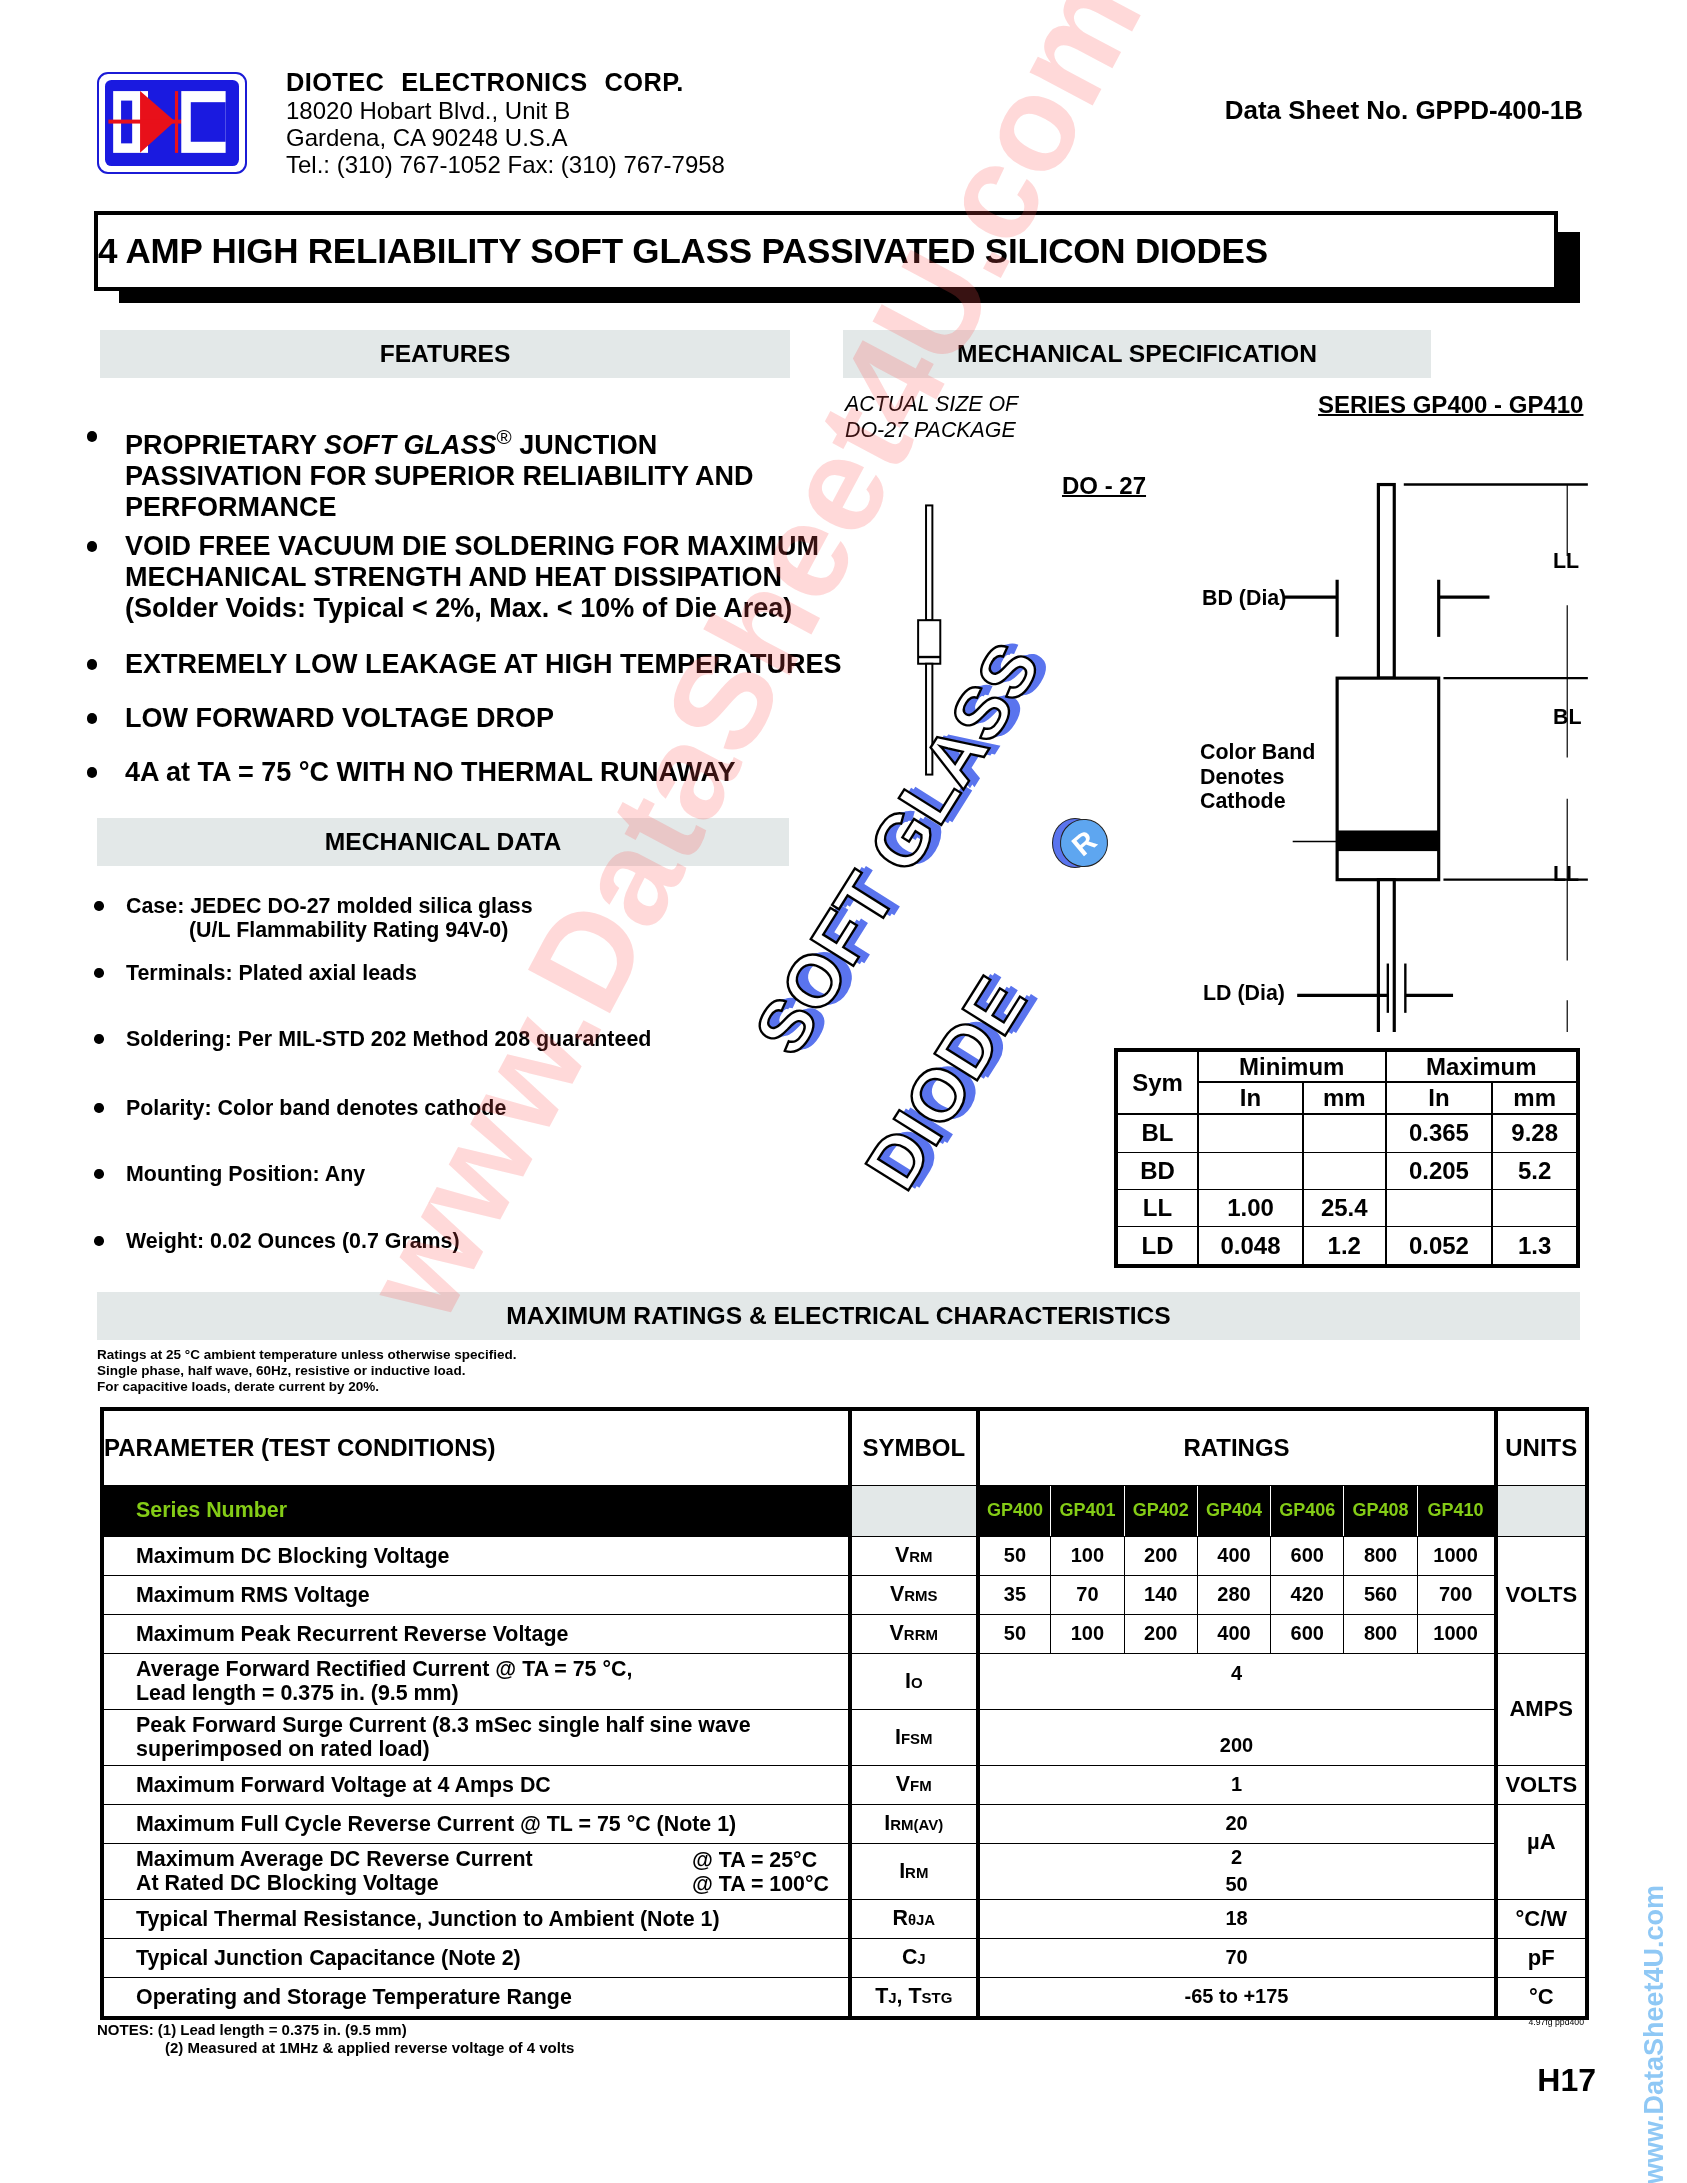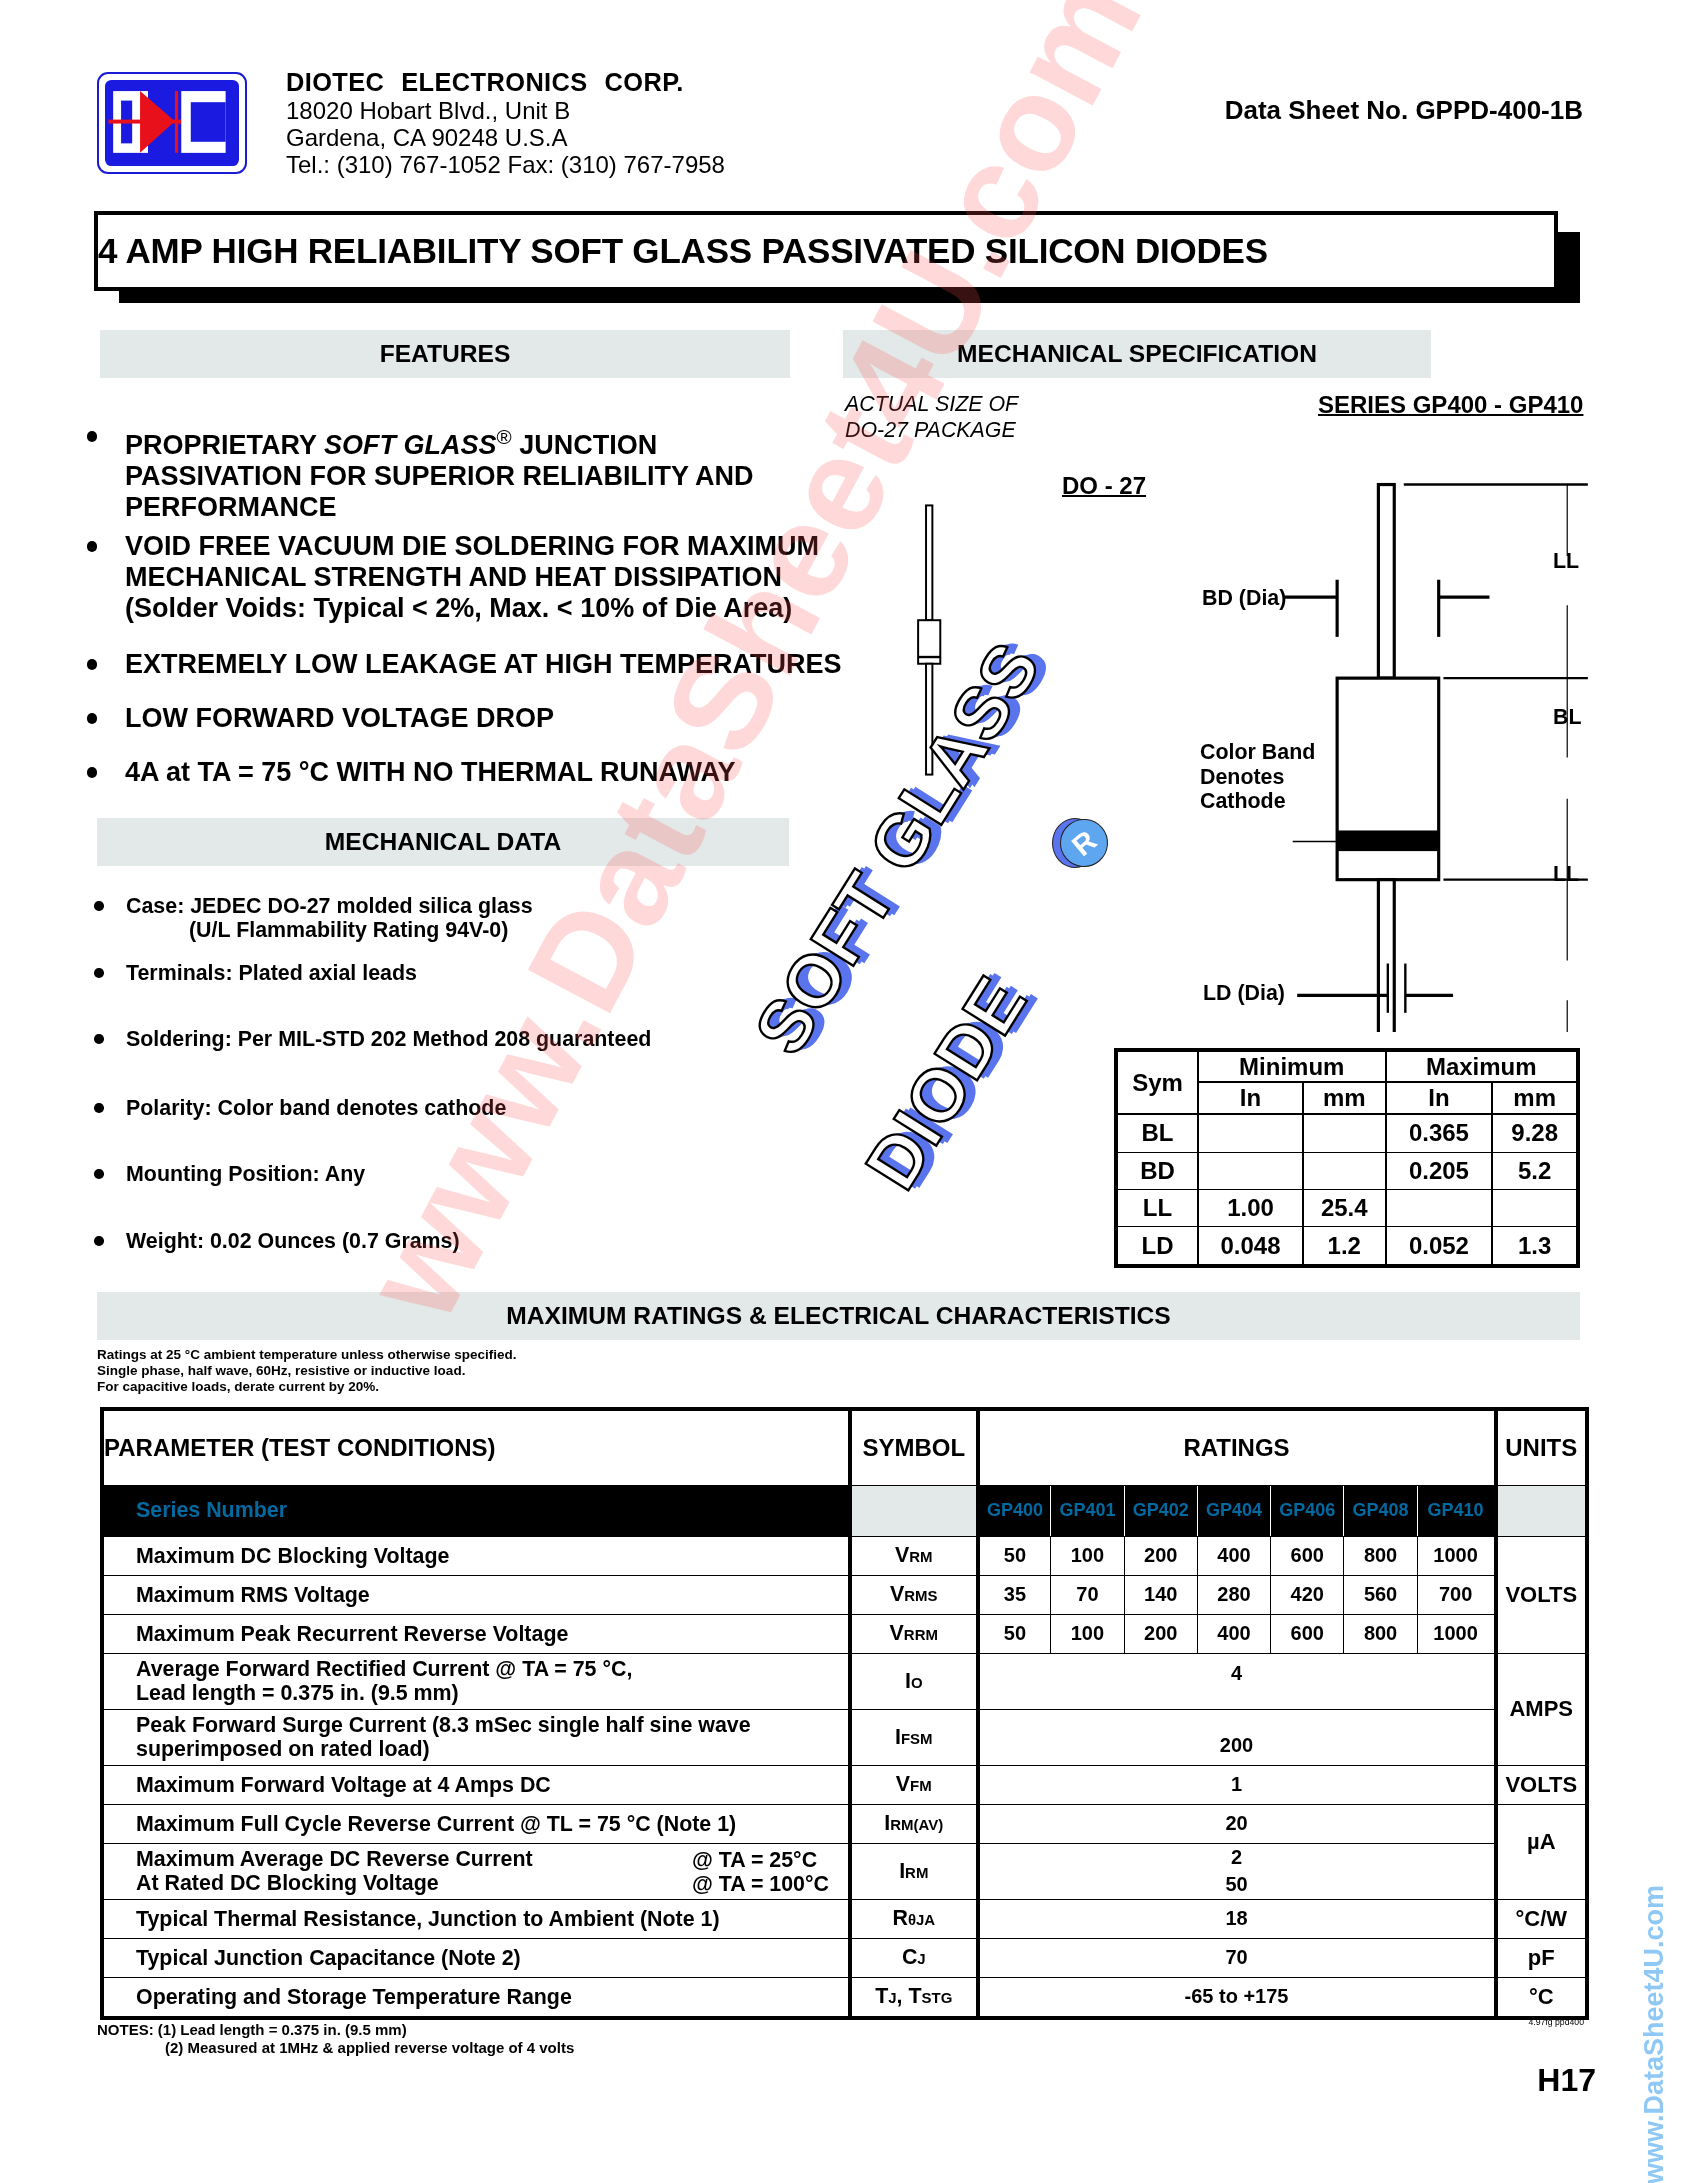--- a/index.html
+++ b/index.html
@@ -38,7 +38,7 @@
   .rt .sym{text-align:center;font-weight:bold;font-size:21.4px;}
   .rt .val{text-align:center;font-weight:bold;font-size:20px;border-left:0.8px solid #000;}
   .rt .unit{text-align:center;font-weight:bold;font-size:22px;}
-  .rt .series td{background:#000;color:#0369a1;font-weight:bold;}
+  .rt .series td{background:#000;color:#84cc16;font-weight:bold;}
   .rt .series td.gray{background:#e3e8e8;}
   .sub{font-size:0.7em;}
   .foot{left:97px;font-size:15px;font-weight:bold;}

